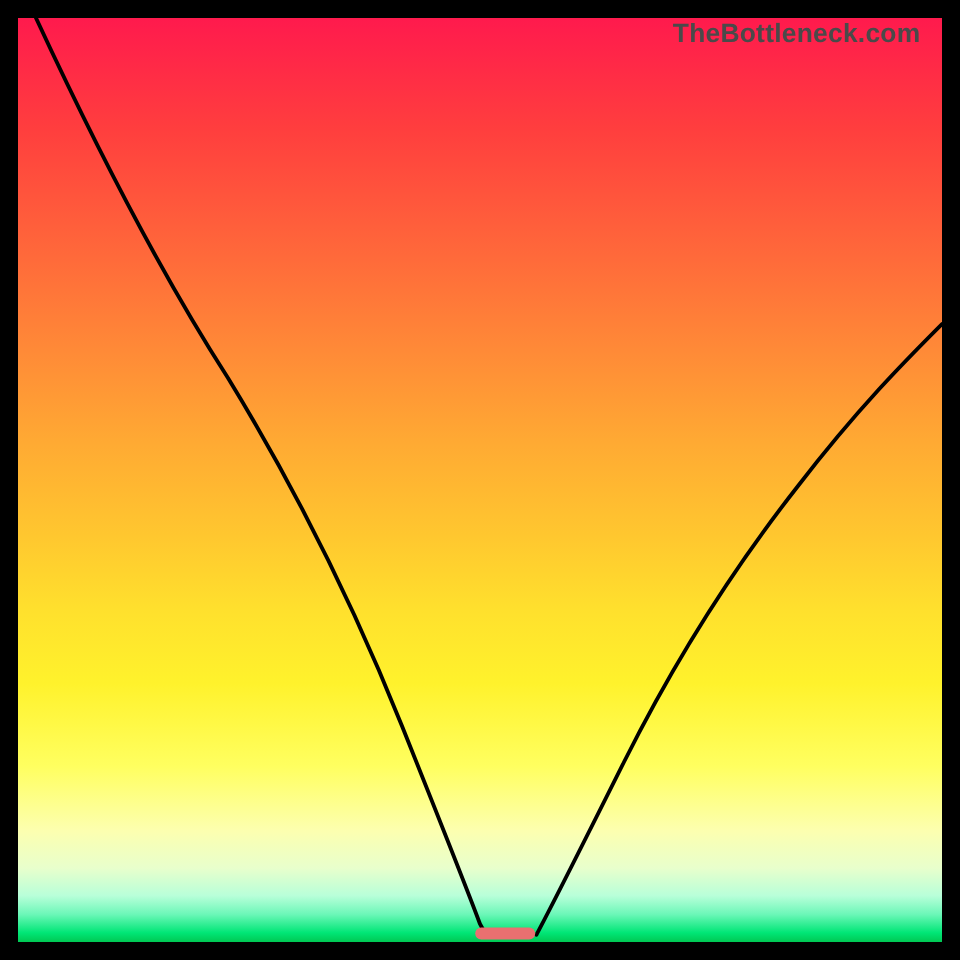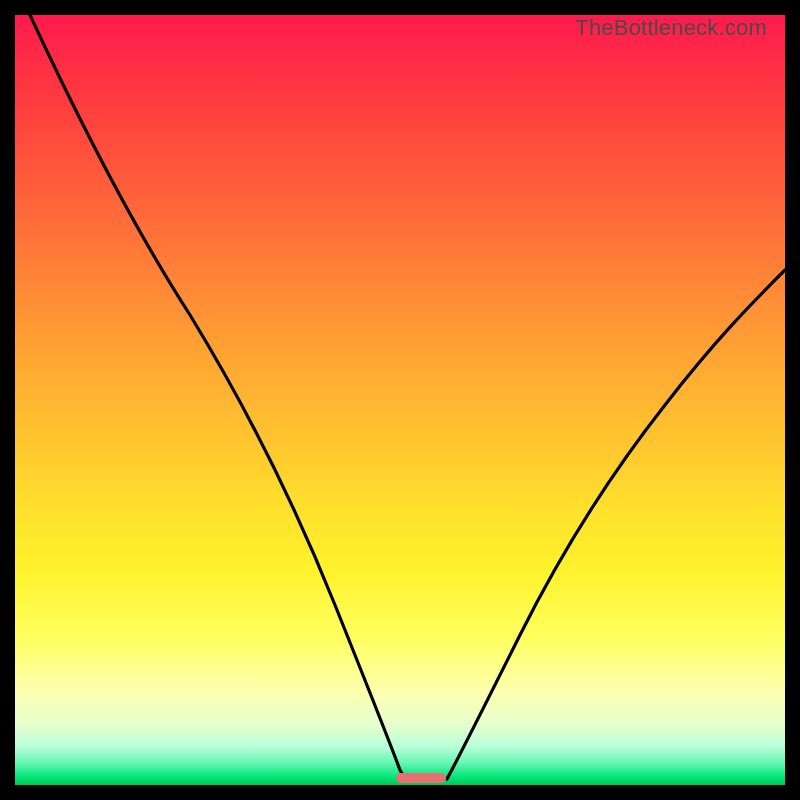--- a/index.html
+++ b/index.html
@@ -48,7 +48,7 @@
     right: 18px;
     color: #4a4a4a;
     font-size: 22px;
-    font-weight: 400;
+    font-weight: 700;
     letter-spacing: 0.2px;
     pointer-events: none;
     user-select: none;

